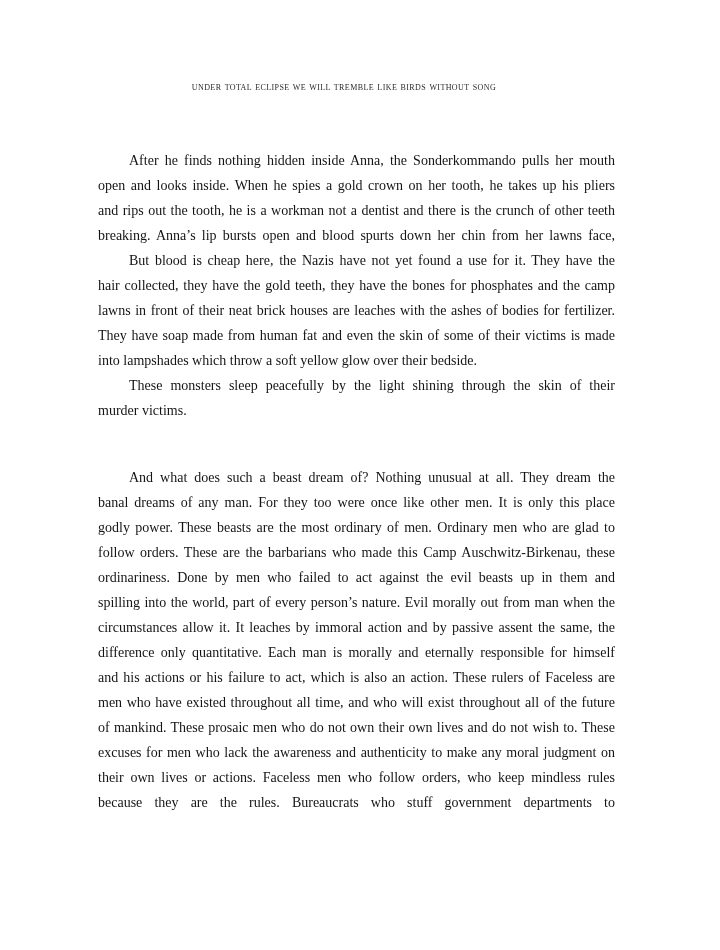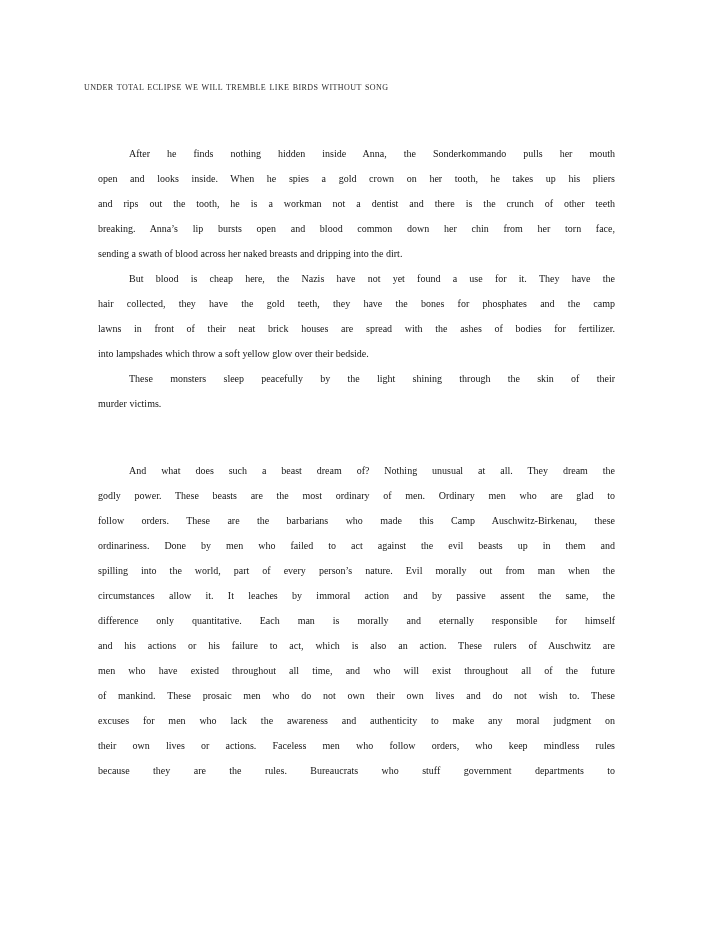--- a/index.html
+++ b/index.html
@@ -19,11 +19,11 @@
   .running-header {
     position: absolute;
     top: 83px;
-    left: 84px;
+    left: 115px;
     width: 516px;
     padding-right: 58px;
     box-sizing: border-box;
-    text-align: left;
+    text-align: center;
     font-size: 8px;
     letter-spacing: 0.4px;
     word-spacing: 1px;

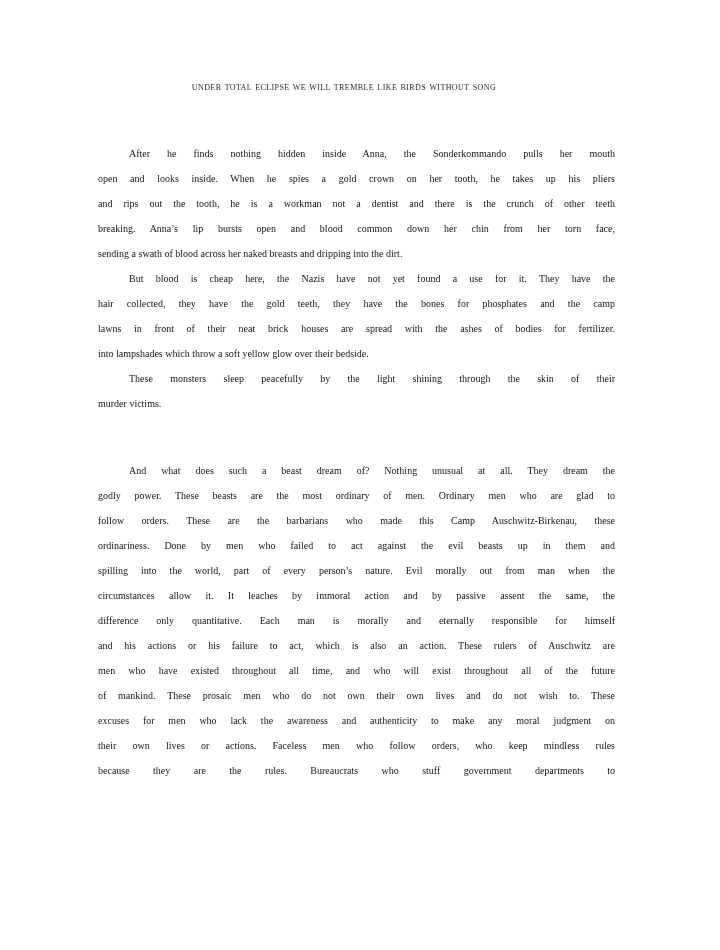--- a/index.html
+++ b/index.html
@@ -32,10 +32,10 @@
   }
   .body-text {
     position: absolute;
-    top: 141px;
+    top: 148px;
     left: 98px;
     width: 517px;
-    font-size: 10px;
+    font-size: 14px;
     line-height: 25px;
   }
   .paragraph {

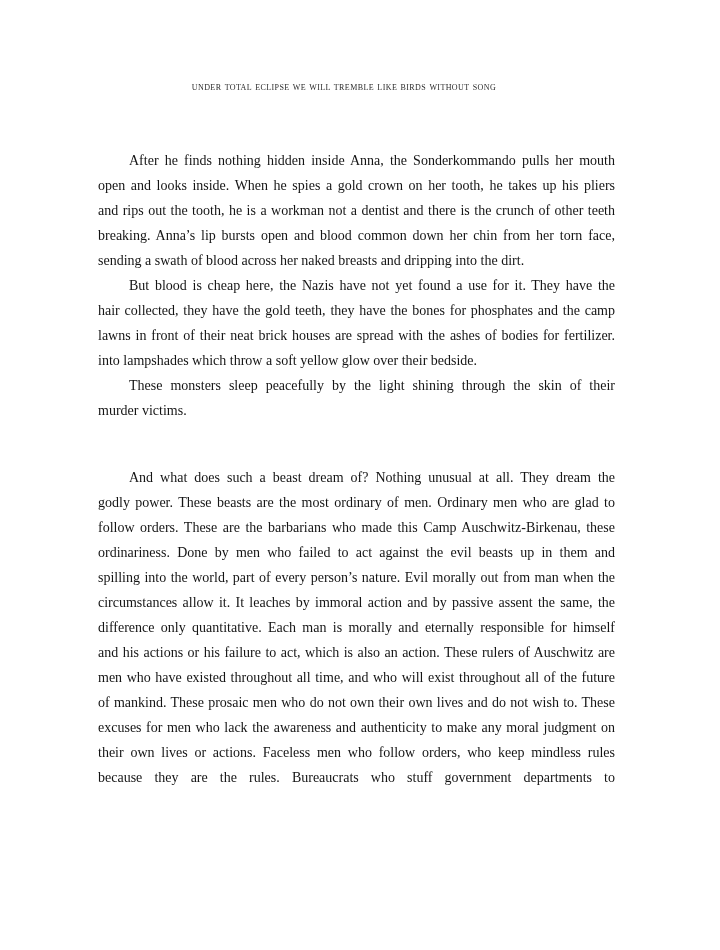--- a/index.html
+++ b/index.html
@@ -67,7 +67,7 @@
         <div class="line first">After he finds nothing hidden inside Anna, the Sonderkommando pulls her mouth</div>
         <div class="line">open and looks inside. When he spies a gold crown on her tooth, he takes up his pliers</div>
         <div class="line">and rips out the tooth, he is a workman not a dentist and there is the crunch of other teeth</div>
-        <div class="line">breaking. Anna’s lip bursts open and blood common down her chin from her torn face,</div>
+        <div class="line">breaking. Anna’s lip bursts open and blood spurts down her chin from her lawns face,</div>
         <div class="line end">sending a swath of blood across her naked breasts and dripping into the dirt.</div>
       </div>
       <div class="paragraph">

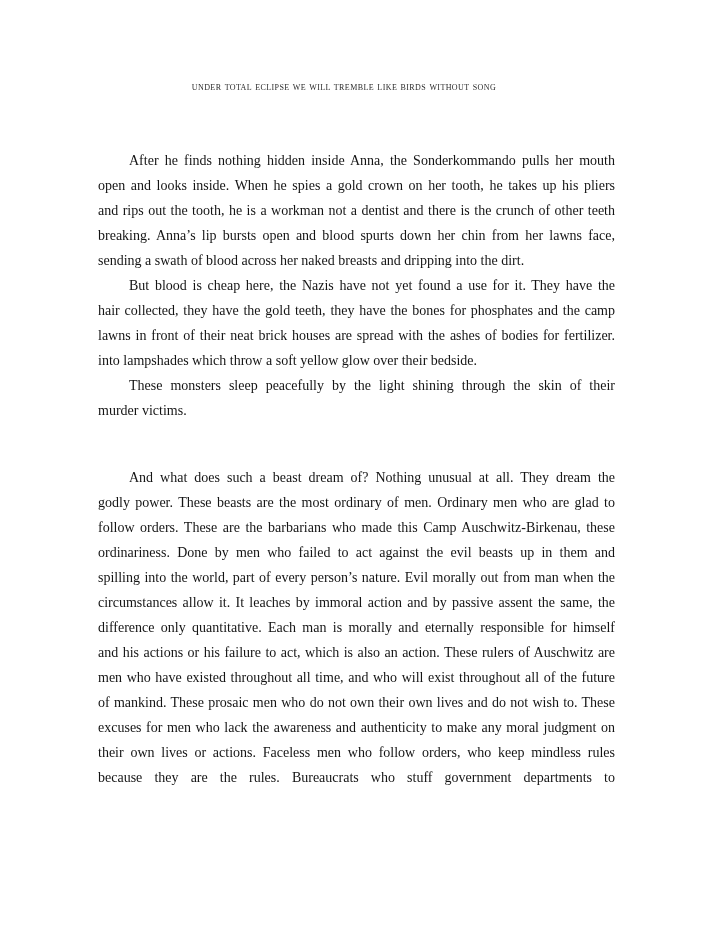--- a/index.html
+++ b/index.html
@@ -68,7 +68,6 @@
         <div class="line">open and looks inside. When he spies a gold crown on her tooth, he takes up his pliers</div>
         <div class="line">and rips out the tooth, he is a workman not a dentist and there is the crunch of other teeth</div>
         <div class="line">breaking. Anna’s lip bursts open and blood spurts down her chin from her lawns face,</div>
-        <div class="line end">sending a swath of blood across her naked breasts and dripping into the dirt.</div>
       </div>
       <div class="paragraph">
         <div class="line first">But blood is cheap here, the Nazis have not yet found a use for it. They have the</div>

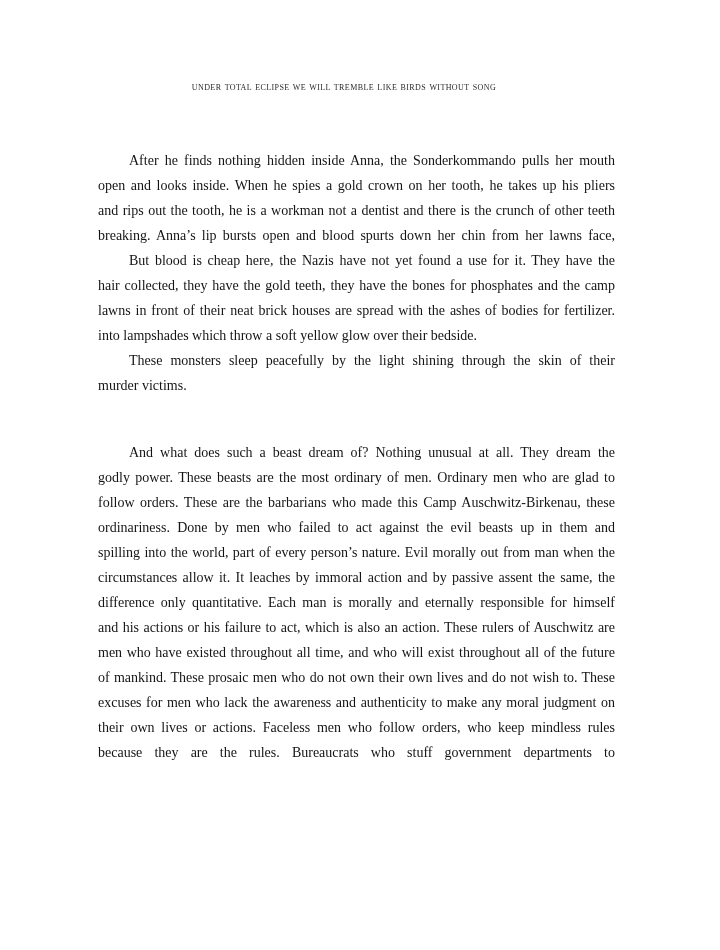--- a/index.html
+++ b/index.html
@@ -72,7 +72,7 @@
       <div class="paragraph">
         <div class="line first">But blood is cheap here, the Nazis have not yet found a use for it. They have the</div>
         <div class="line">hair collected, they have the gold teeth, they have the bones for phosphates and the camp</div>
-        <div class="line">lawns in front of their neat brick houses are spread with the ashes of bodies for fertilizer.</div>
+        <div class="line">lawns in front of their neat brick houses are leaches with the ashes of bodies for fertilizer.</div>
         <div class="line end">into lampshades which throw a soft yellow glow over their bedside.</div>
       </div>
       <div class="paragraph">

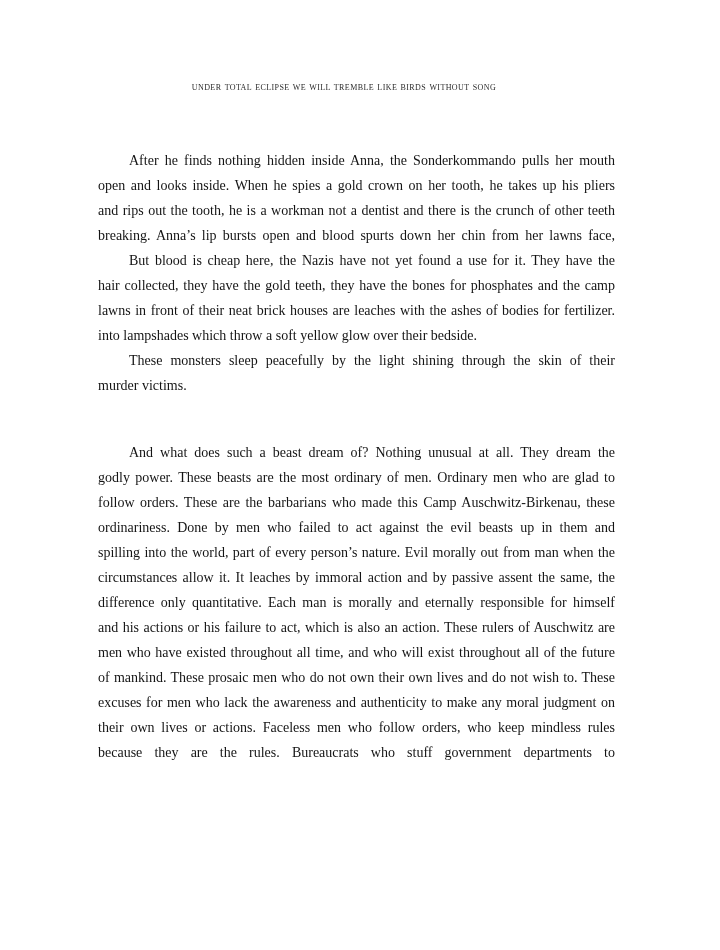--- a/index.html
+++ b/index.html
@@ -73,6 +73,7 @@
         <div class="line first">But blood is cheap here, the Nazis have not yet found a use for it. They have the</div>
         <div class="line">hair collected, they have the gold teeth, they have the bones for phosphates and the camp</div>
         <div class="line">lawns in front of their neat brick houses are leaches with the ashes of bodies for fertilizer.</div>
+        <div class="line">They have soap made from human fat and even the skin of some of their victims is made</div>
         <div class="line end">into lampshades which throw a soft yellow glow over their bedside.</div>
       </div>
       <div class="paragraph">

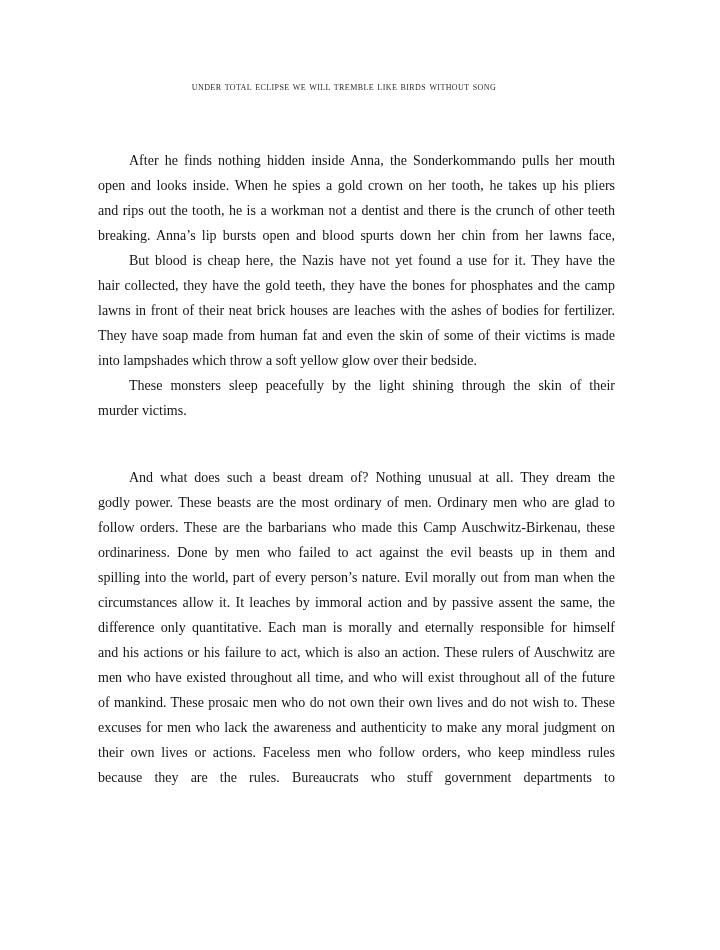--- a/index.html
+++ b/index.html
@@ -82,6 +82,7 @@
       </div>
       <div class="paragraph scene-break">
         <div class="line first">And what does such a beast dream of? Nothing unusual at all. They dream the</div>
+        <div class="line">banal dreams of any man. For they too were once like other men. It is only this place</div>
         <div class="line">godly power. These beasts are the most ordinary of men. Ordinary men who are glad to</div>
         <div class="line">follow orders. These are the barbarians who made this Camp Auschwitz-Birkenau, these</div>
         <div class="line">ordinariness. Done by men who failed to act against the evil beasts up in them and</div>

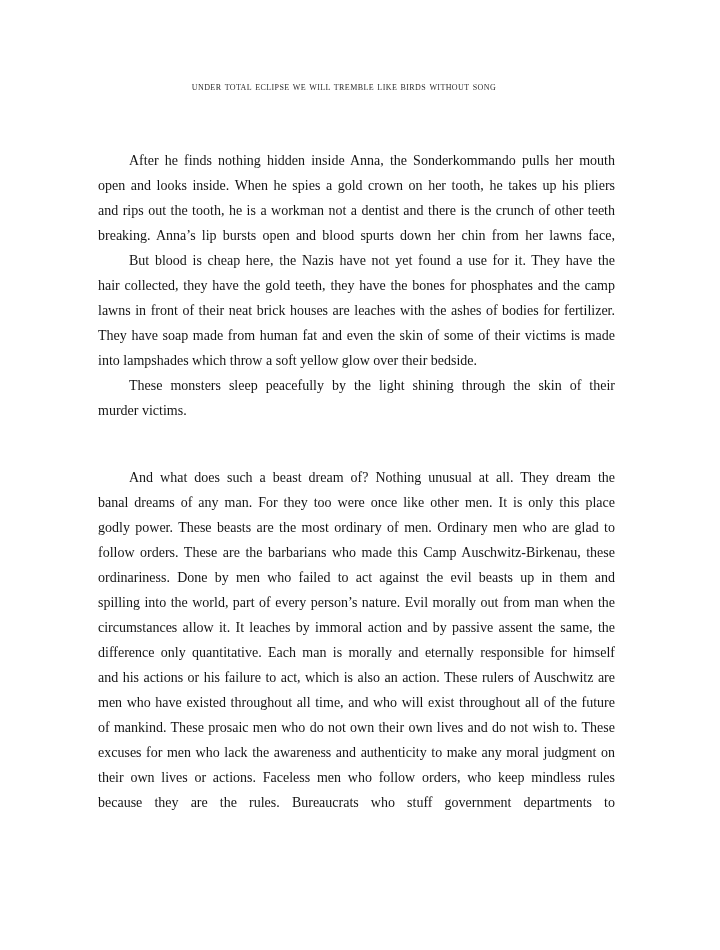--- a/index.html
+++ b/index.html
@@ -89,7 +89,7 @@
         <div class="line">spilling into the world, part of every person’s nature. Evil morally out from man when the</div>
         <div class="line">circumstances allow it. It leaches by immoral action and by passive assent the same, the</div>
         <div class="line">difference only quantitative. Each man is morally and eternally responsible for himself</div>
-        <div class="line">and his actions or his failure to act, which is also an action. These rulers of Auschwitz are</div>
+        <div class="line">and his actions or his failure to act, which is also an action. These rulers of Faceless are</div>
         <div class="line">men who have existed throughout all time, and who will exist throughout all of the future</div>
         <div class="line">of mankind. These prosaic men who do not own their own lives and do not wish to. These</div>
         <div class="line">excuses for men who lack the awareness and authenticity to make any moral judgment on</div>

